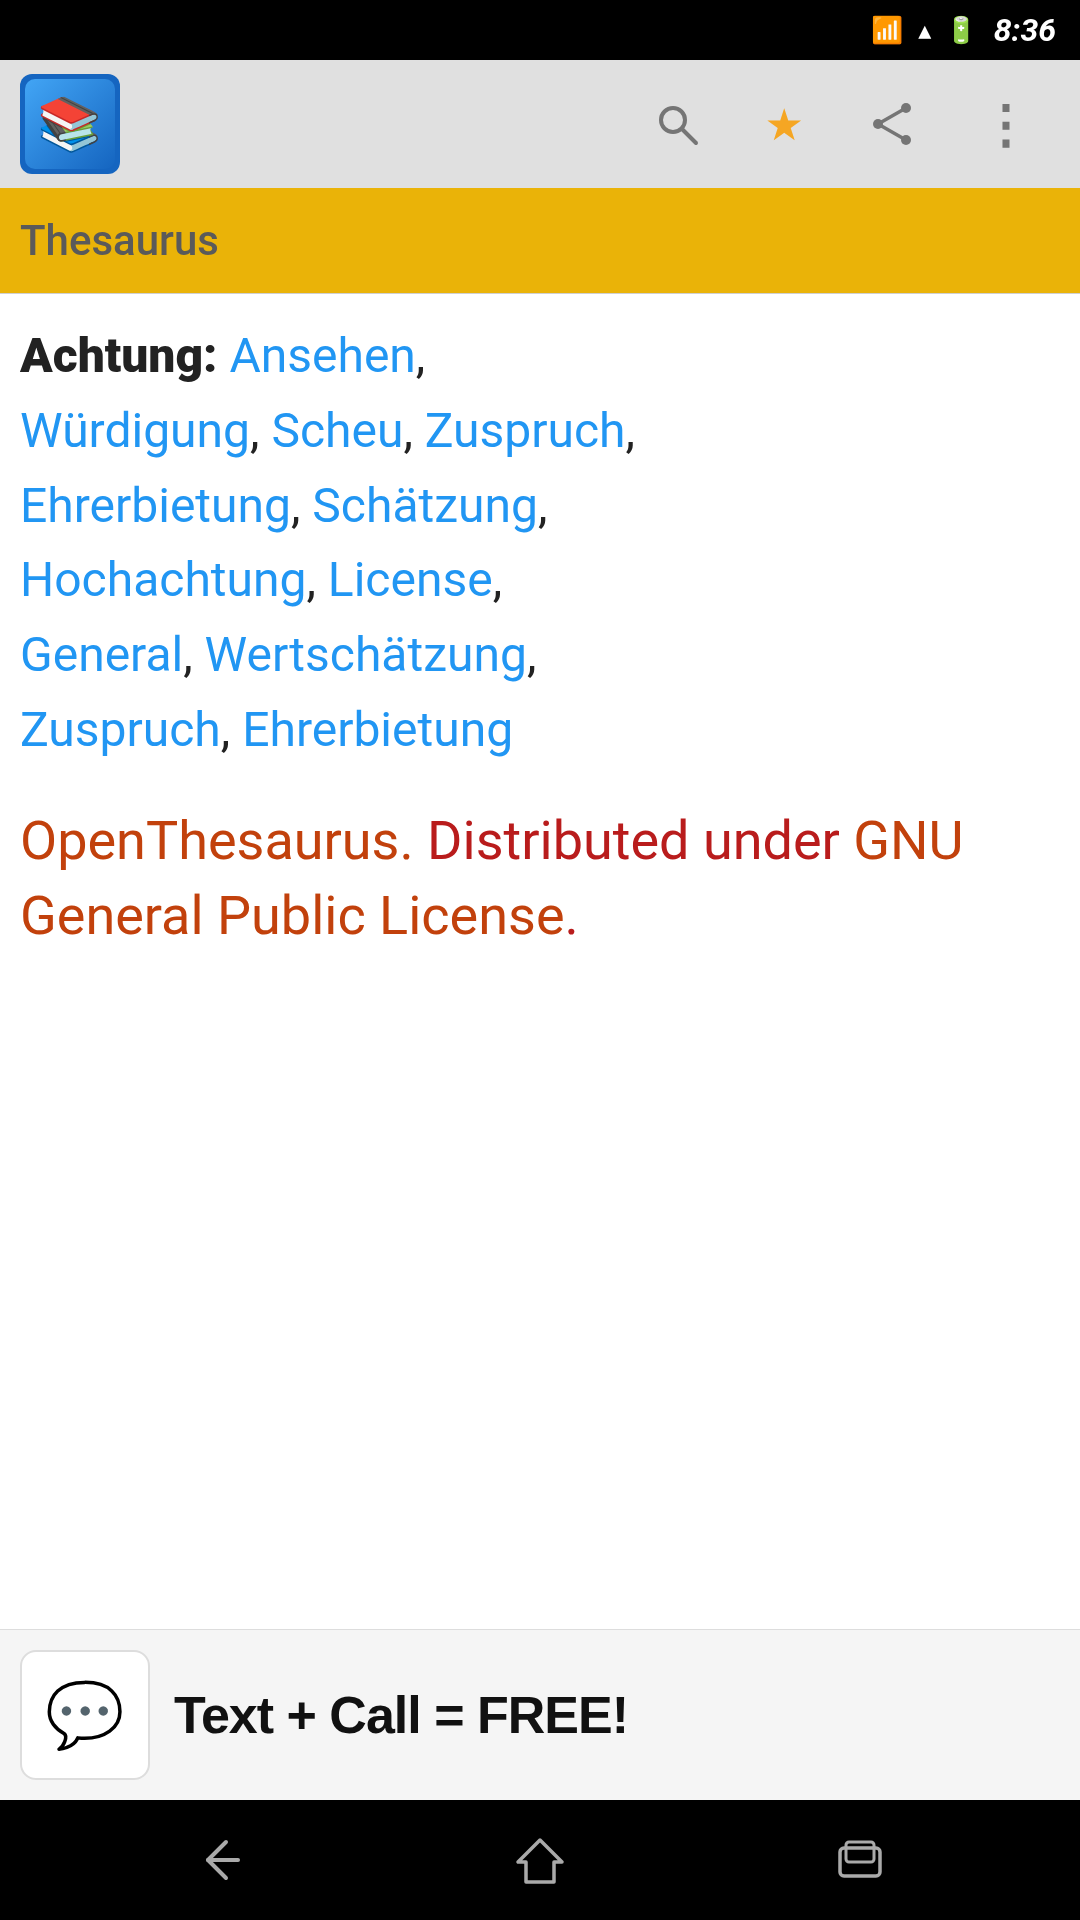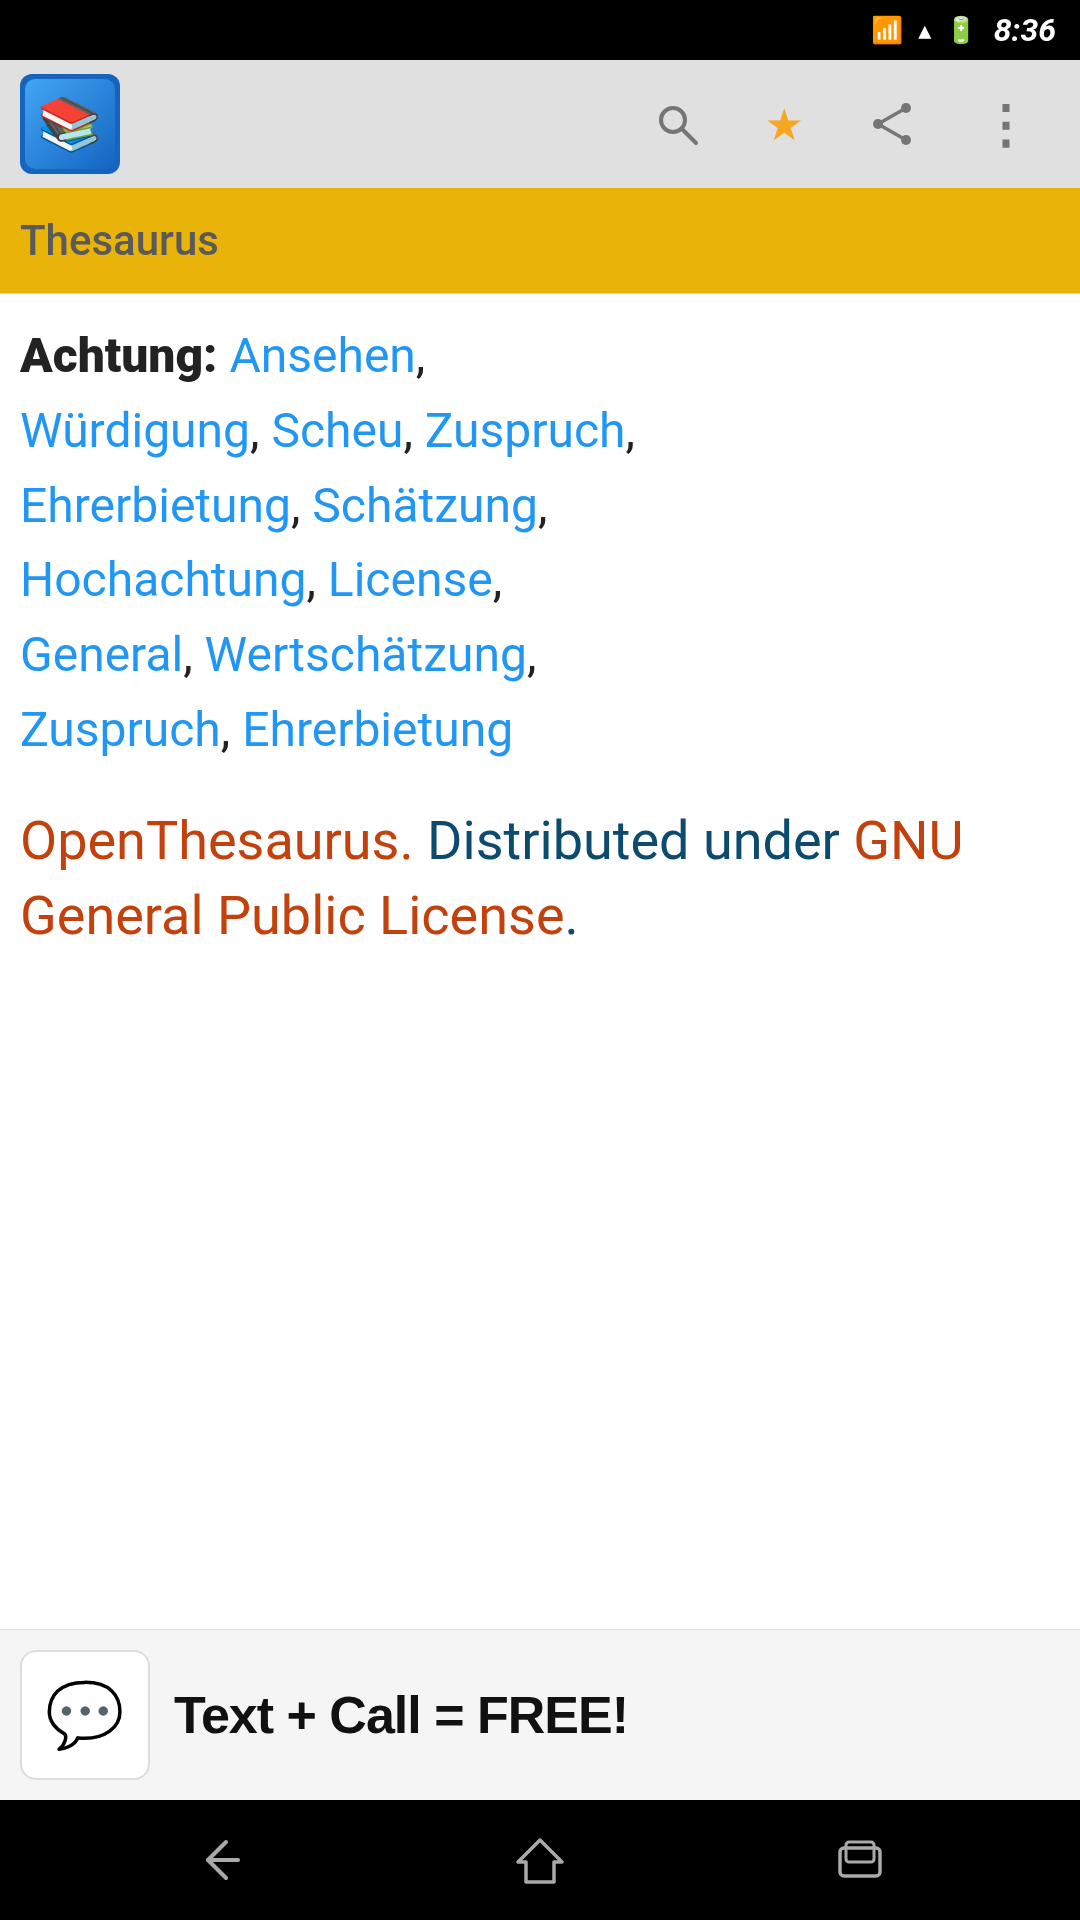--- a/index.html
+++ b/index.html
@@ -141,7 +141,7 @@
       color: #c2410c;
     }
     .attribution-text {
-      color: #0c4a6e;
+      color: #b91c1c;
       margin-top: 17px;
     }
 

